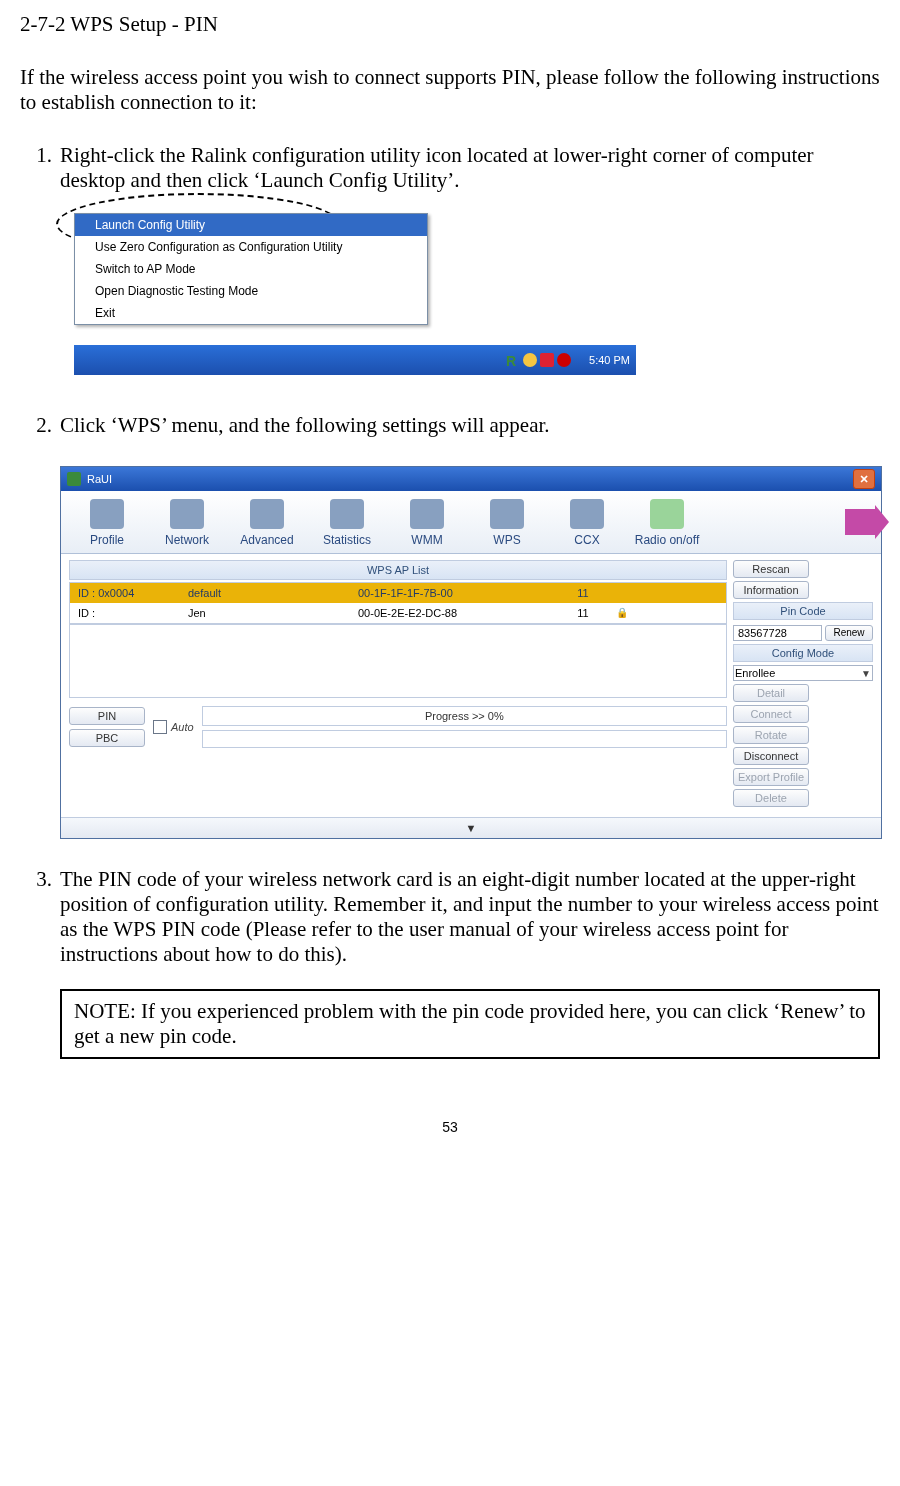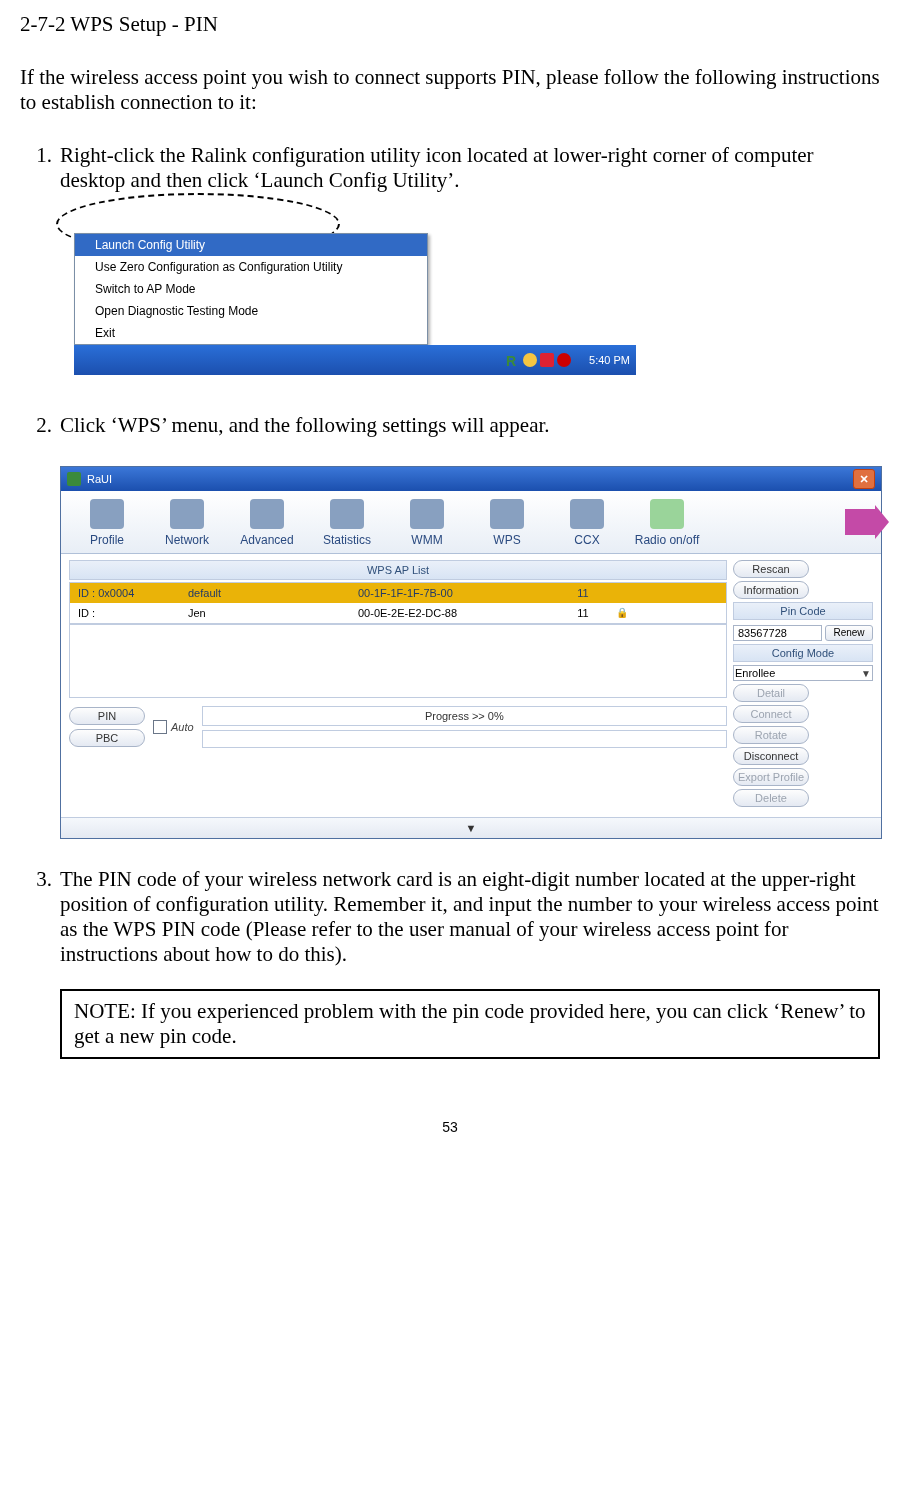--- a/index.html
+++ b/index.html
@@ -32,7 +32,7 @@
     border: 2px dashed #000; border-radius: 50%;
   }
   .ctxmenu {
-    position: absolute; left: 14px; top: 28px; width: 352px;
+    position: absolute; left: 14px; top: 8px; width: 352px;
     background: #fff; border: 1px solid #7b8fa6; font-family: Tahoma, sans-serif; font-size: 12px;
     box-shadow: 2px 2px 3px rgba(0,0,0,0.3);
   }

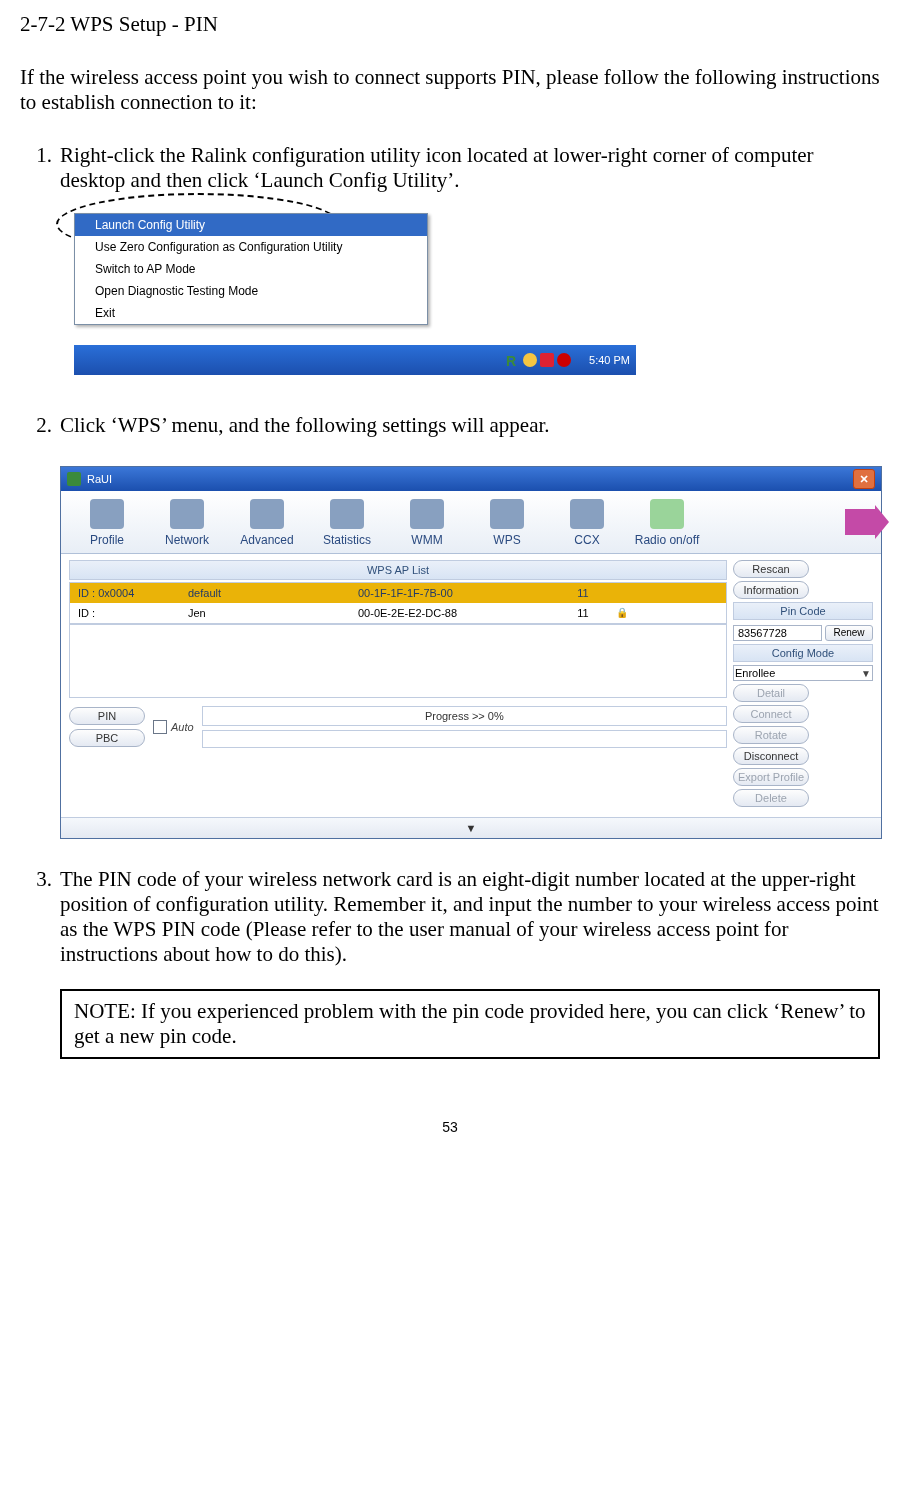--- a/index.html
+++ b/index.html
@@ -79,7 +79,7 @@
   .row .c1{width:110px;} .row .c2{width:170px;} .row .c3{width:200px;} .row .c4{width:50px;text-align:center;} .row .c5{width:30px;text-align:center;}
   .profbox { border:1px solid #c0cce0; height:72px; }
   .botrow { display:flex; margin-top:8px; gap:8px; align-items:center; }
-  .sbtn { width:74px; background:linear-gradient(#fdfdfd,#e4e9f2); border:1px solid #a8b4c8; border-radius:9px; text-align:center; padding:2px 0; font-size:11px; color:#333; }
+  .sbtn { width:74px; background:linear-gradient(#fdfdfd,#e4e9f2); border:1px solid #a8b4c8; border-radius:3px; text-align:center; padding:2px 0; font-size:11px; color:#333; }
   .sbtn.disabled { color:#9ca4b0; }
   .chk { display:flex;align-items:center;gap:4px;font-size:11px;color:#444;font-style:italic; }
   .chk .box{width:12px;height:12px;border:1px solid #6a7688;background:#fff;}

